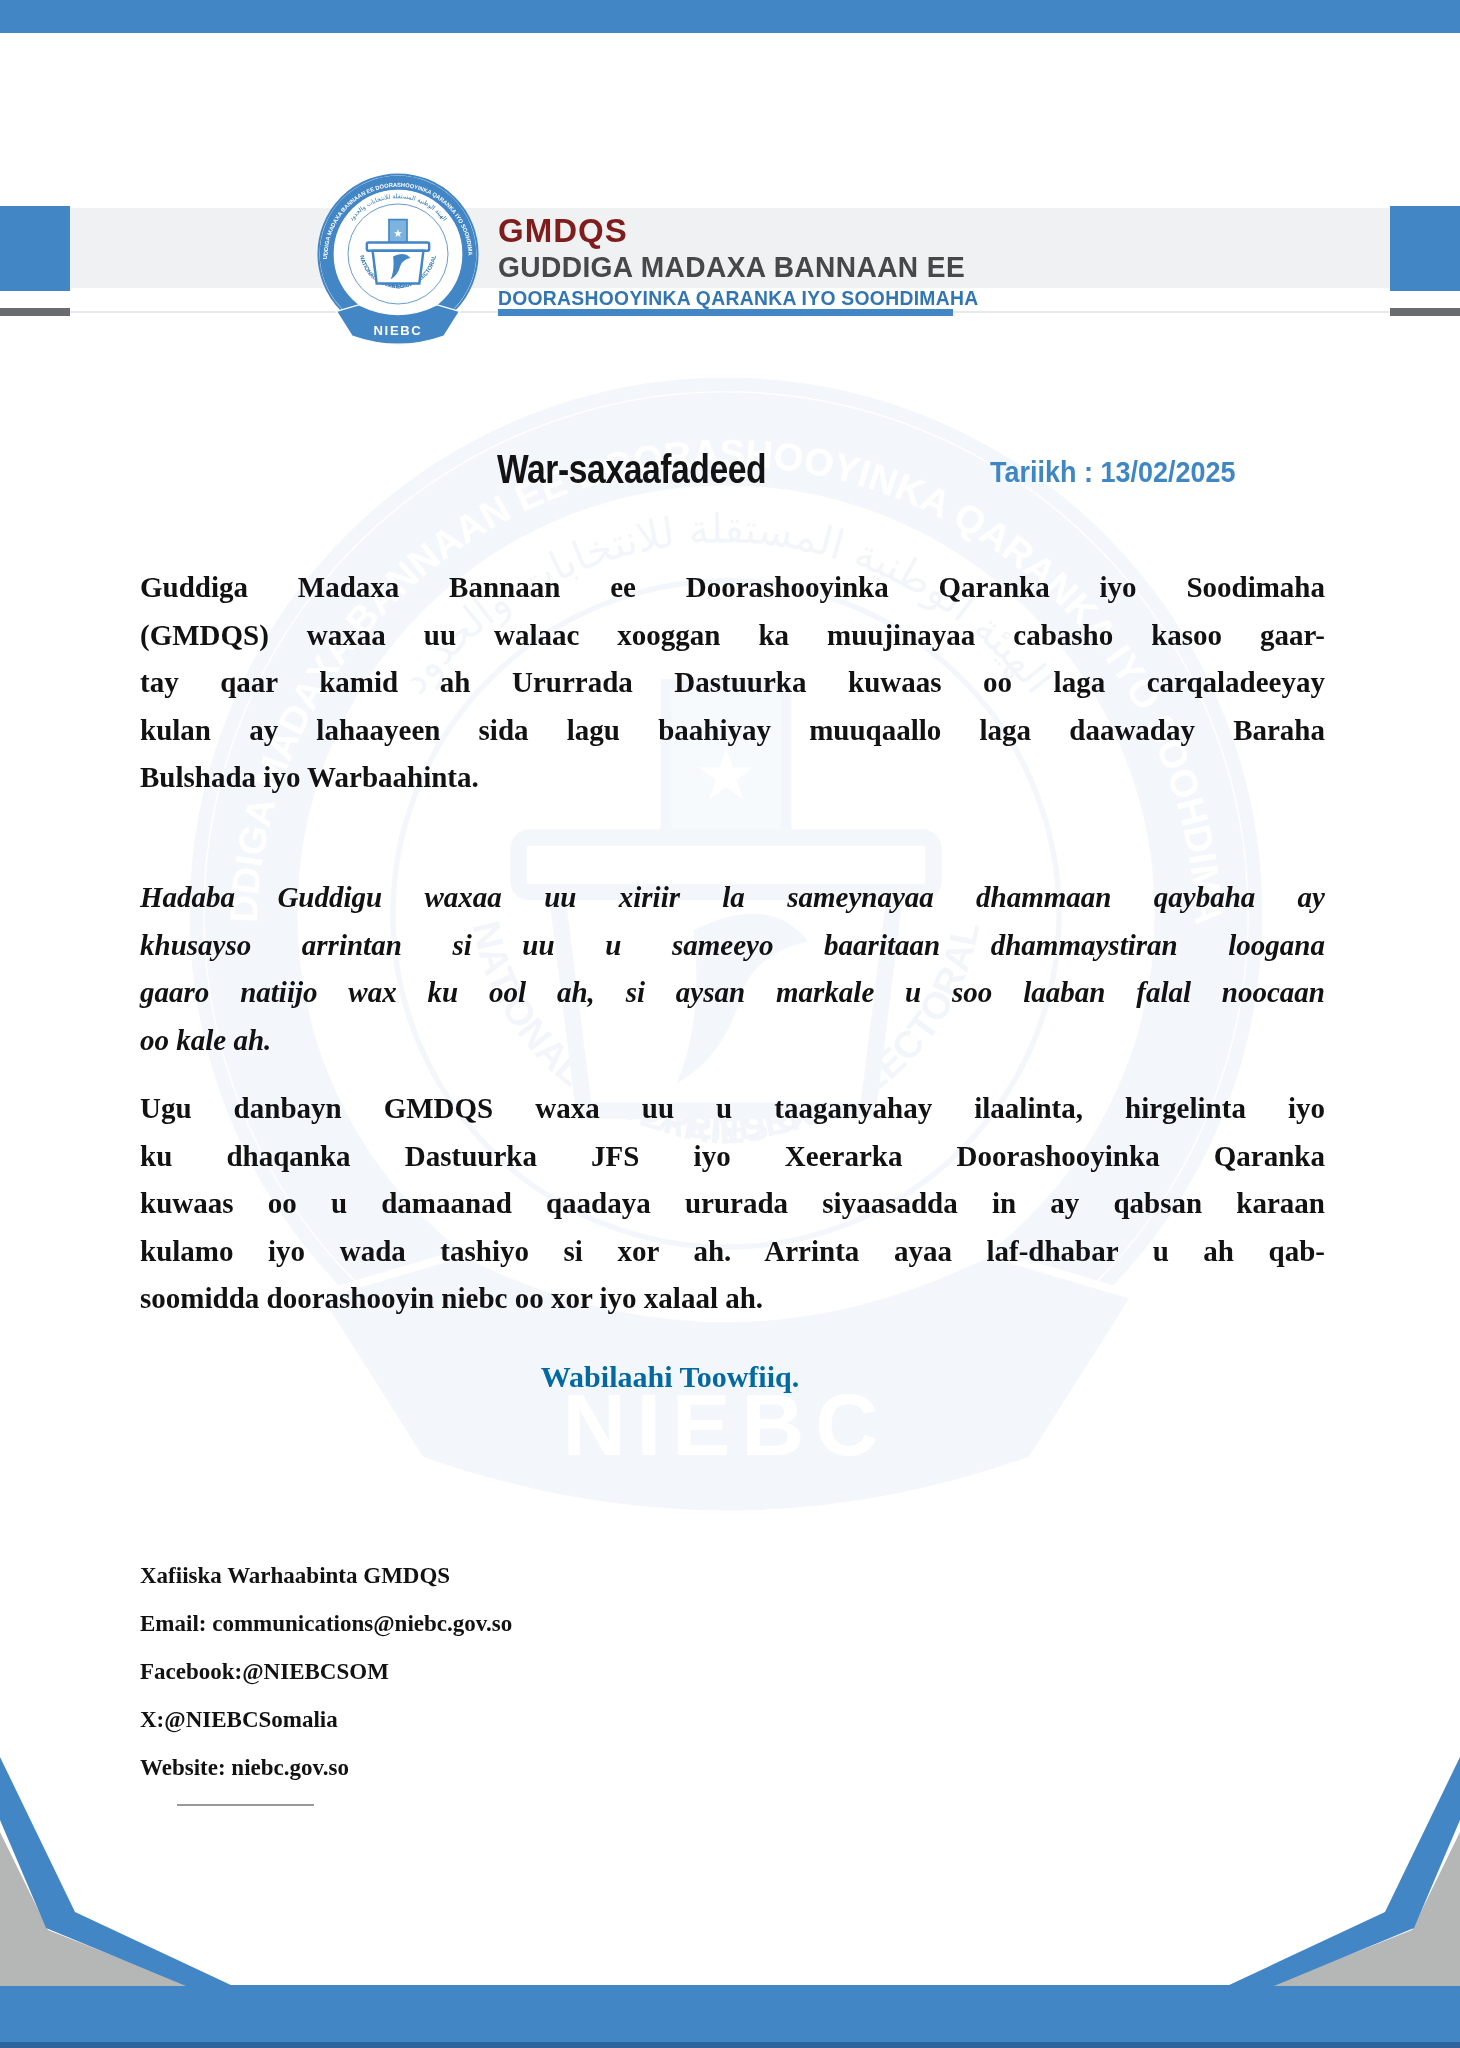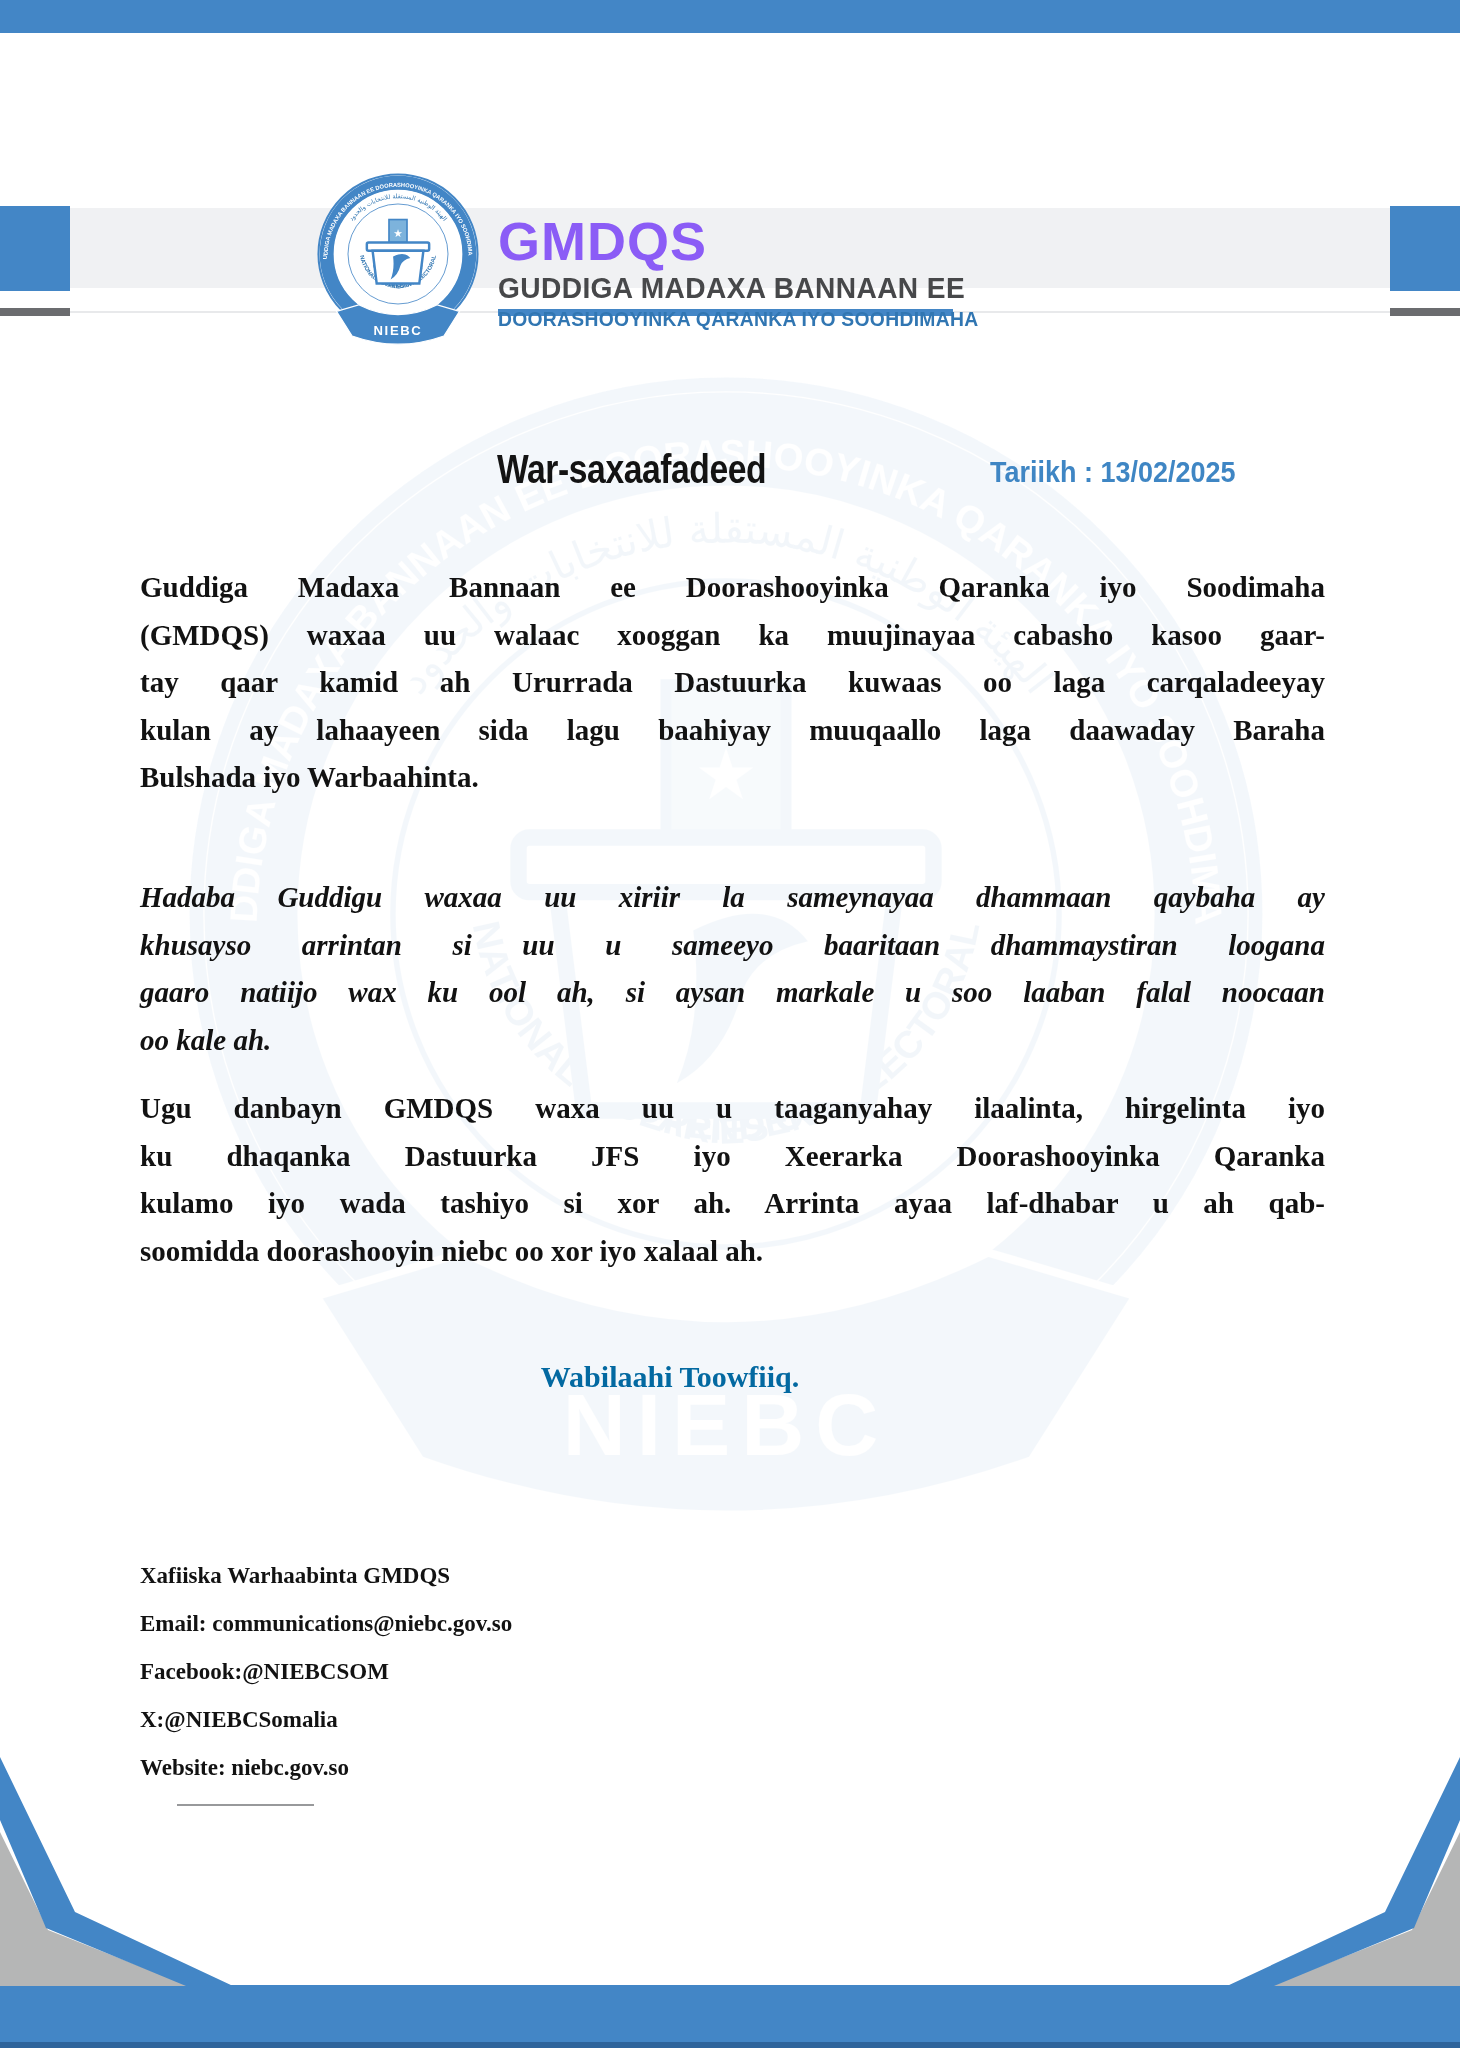--- a/index.html
+++ b/index.html
@@ -17,7 +17,7 @@
   .hdr-blue-rule{position:absolute;left:498px;top:309px;width:455px;height:7px;background:#4386c6;}
   .logo-box{position:absolute;left:316px;top:172px;width:164px;height:182px;}
   .brand{position:absolute;left:498px;top:214px;line-height:1;}
-  .brand-acronym{font-size:54px;font-weight:bold;color:#8b5cf6;letter-spacing:1px;}
+  .brand-acronym{font-size:33px;font-weight:bold;color:#7f1d1d;letter-spacing:1px;}
   .brand-line1{margin-top:6px;font-size:29px;font-weight:bold;color:#47484a;letter-spacing:.4px;
                transform:scaleX(.97);transform-origin:left;white-space:nowrap;}
   .brand-line2{margin-top:7px;font-size:19.5px;font-weight:bold;color:#3176b2;letter-spacing:.3px;

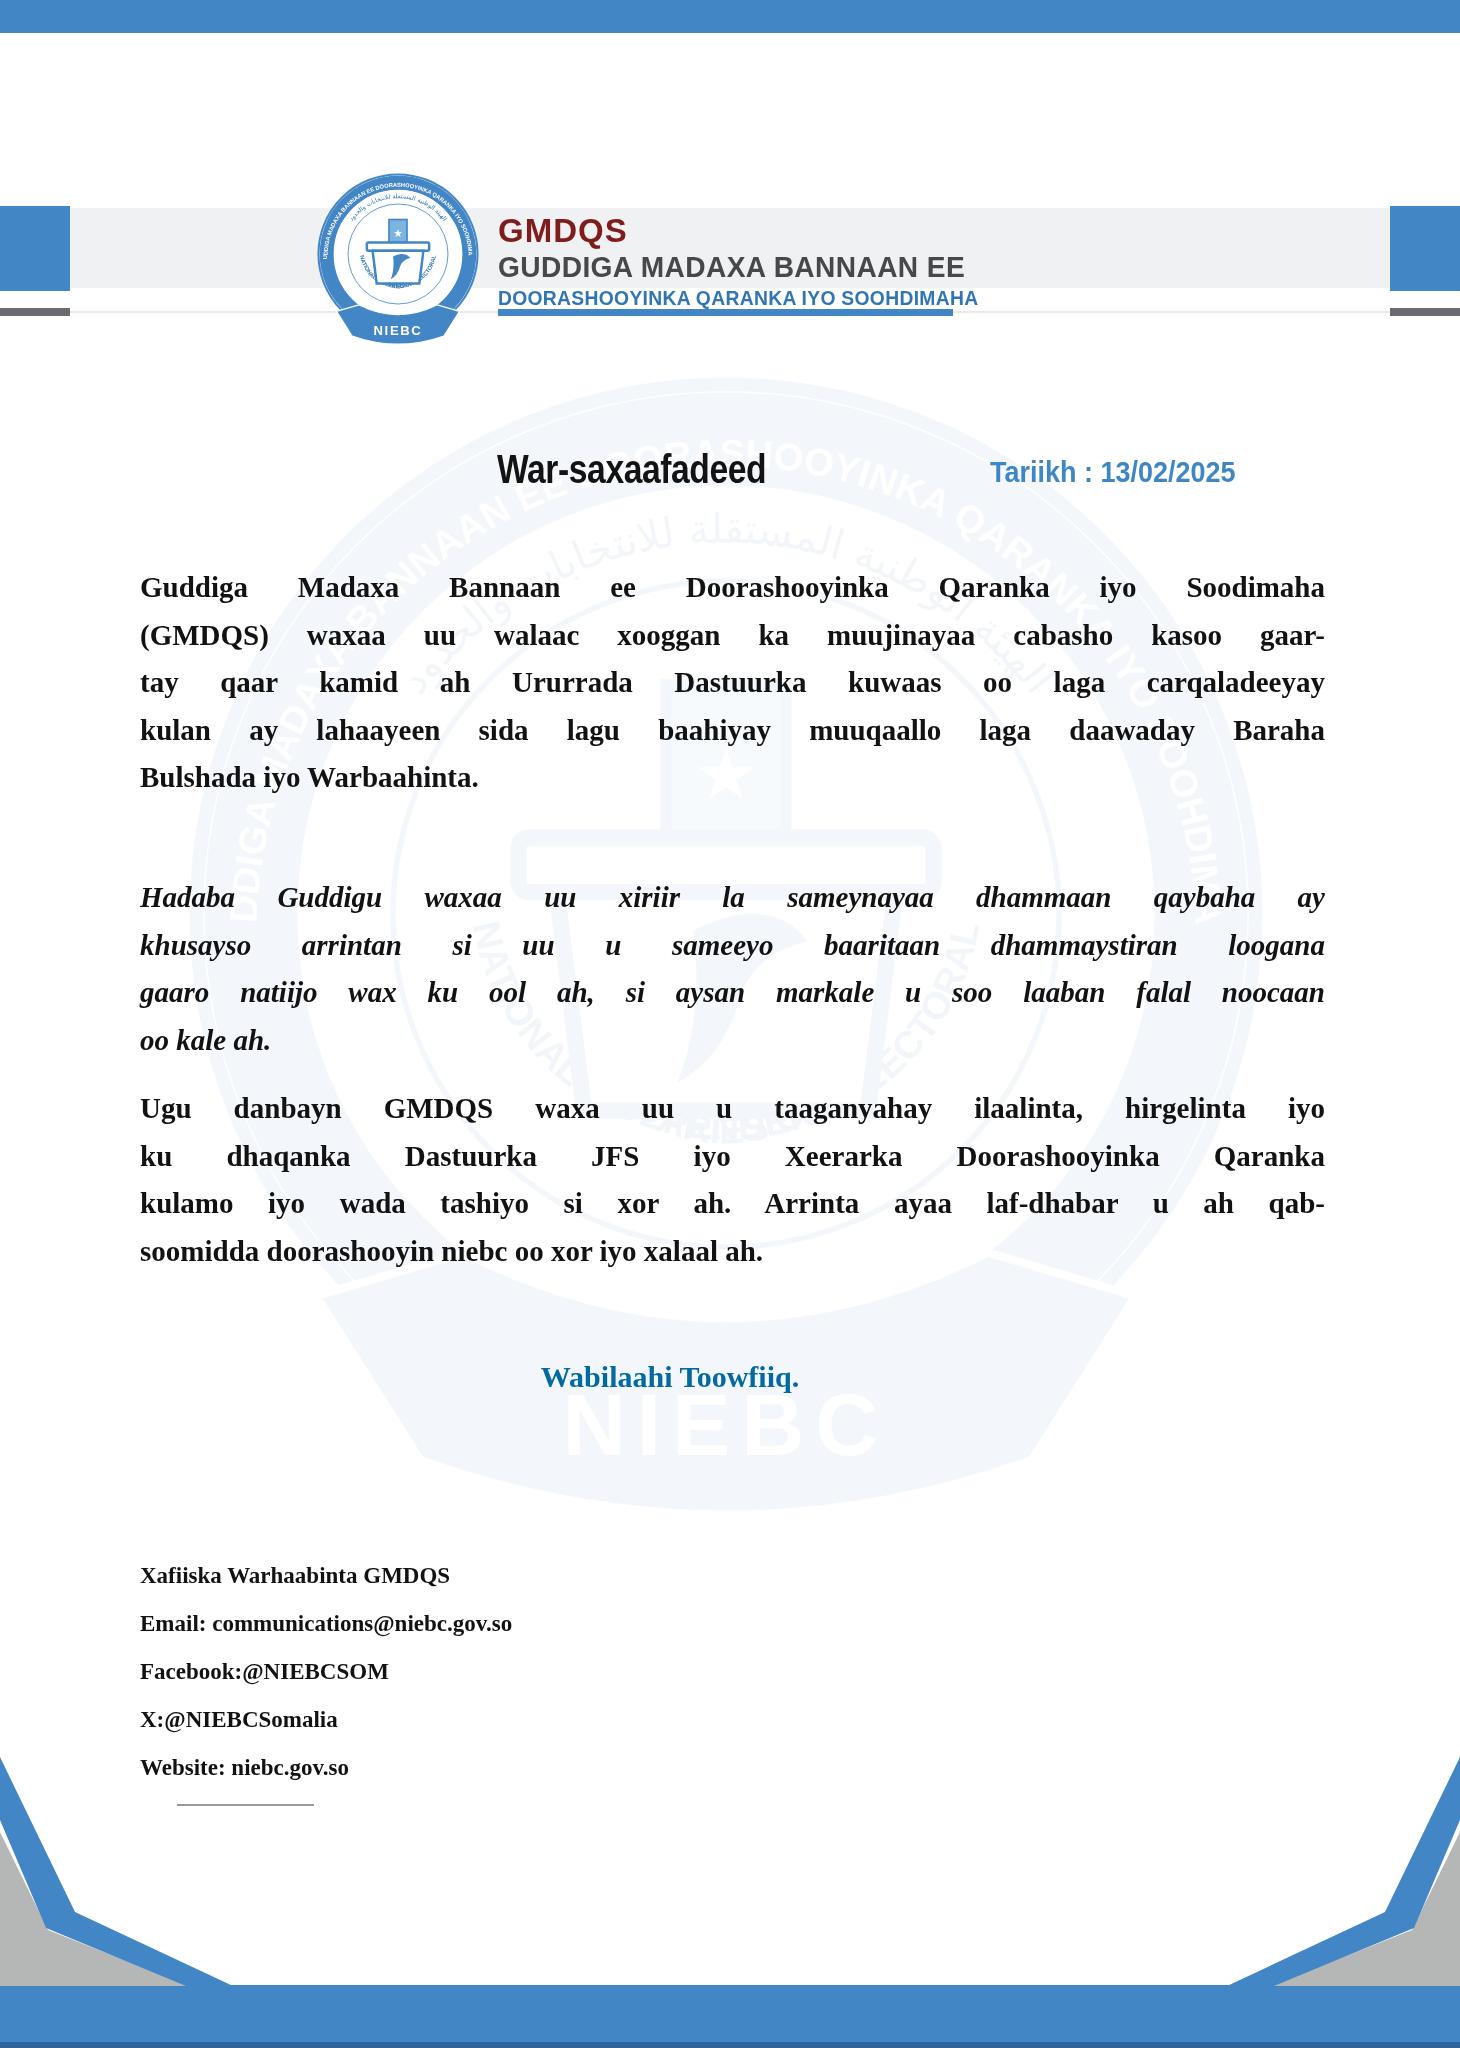--- a/index.html
+++ b/index.html
@@ -129,6 +129,7 @@
   <div class="para para-3">
     <div class="jline">Ugu danbayn GMDQS waxa uu u taaganyahay ilaalinta, hirgelinta iyo</div>
     <div class="jline">ku dhaqanka Dastuurka JFS iyo Xeerarka Doorashooyinka Qaranka</div>
+    <div class="jline">kuwaas oo u damaanad qaadaya ururada siyaasadda in ay qabsan karaan</div>
     <div class="jline">kulamo iyo wada tashiyo si xor ah. Arrinta ayaa laf-dhabar u ah qab-</div>
     <div class="jline last">soomidda  doorashooyin niebc oo xor iyo xalaal ah.</div>
   </div>

